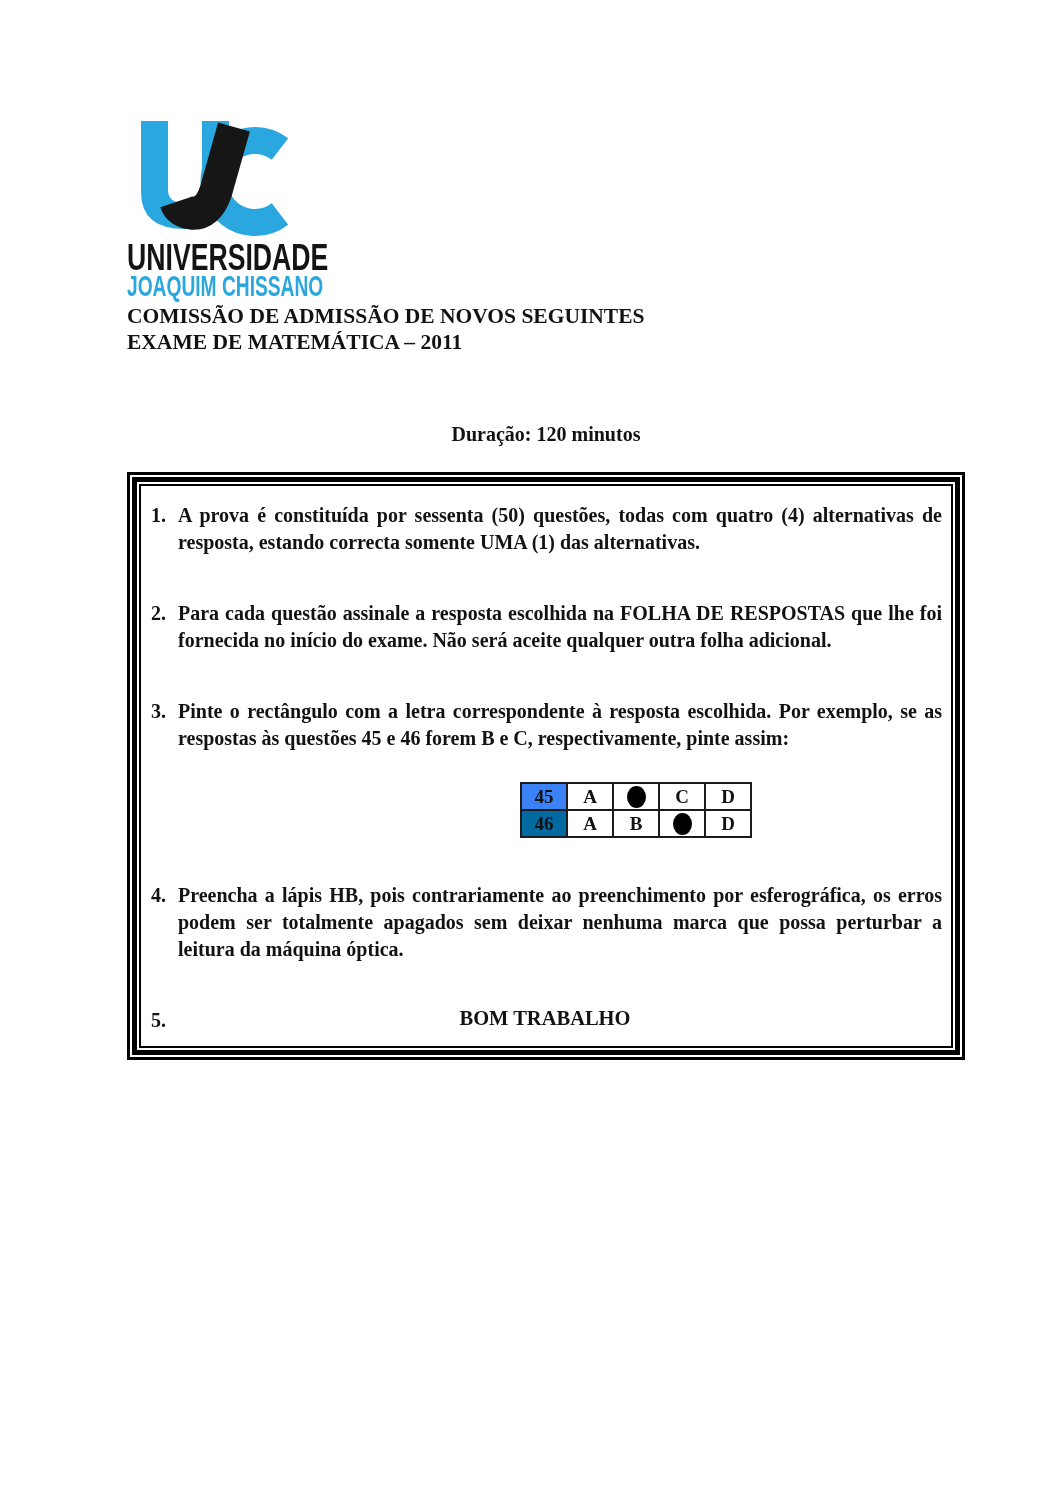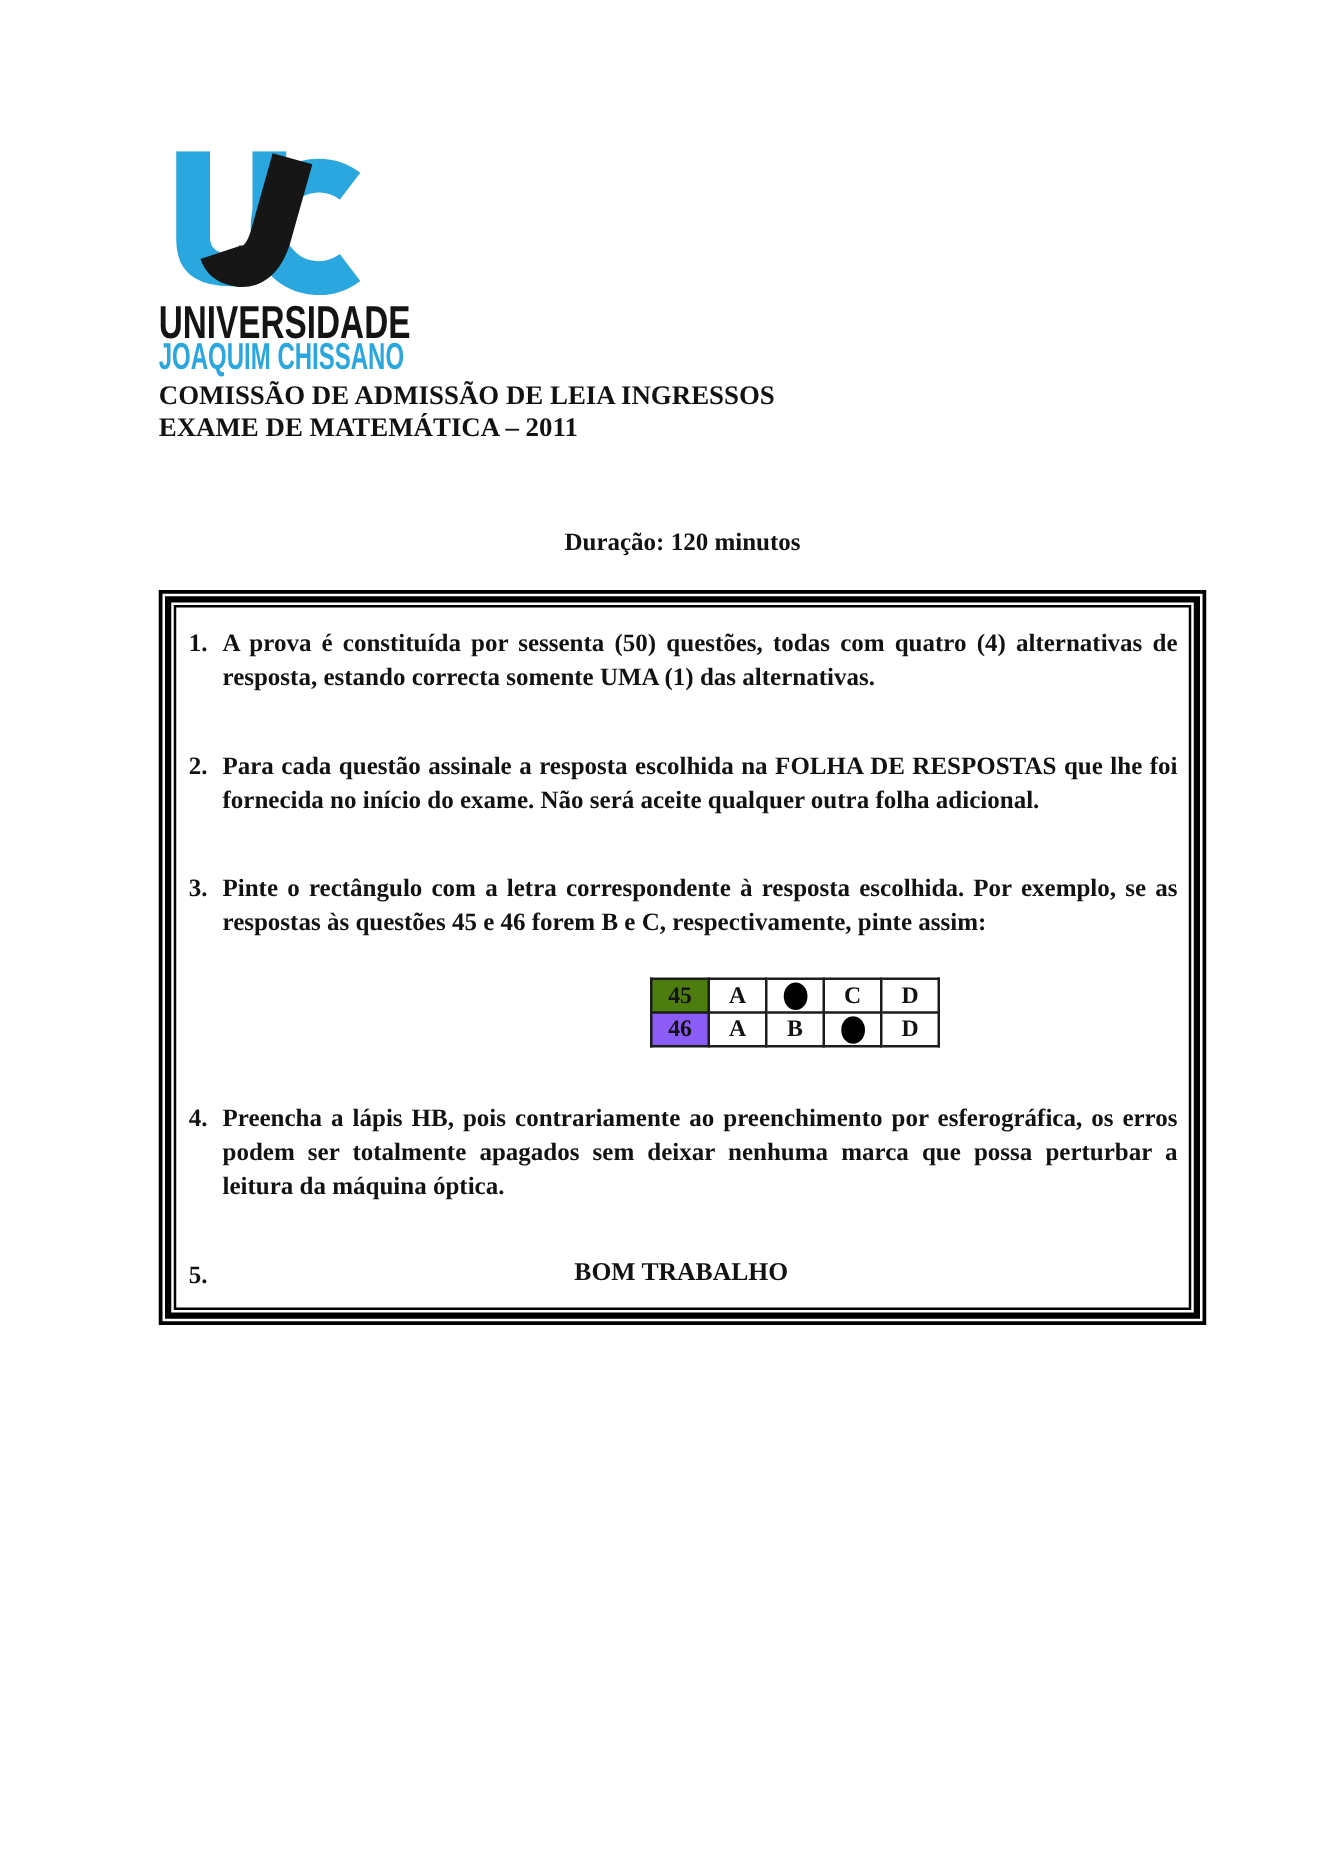--- a/index.html
+++ b/index.html
@@ -78,7 +78,7 @@
       <div class="logo-line2" style="color: rgb(41, 167, 222);">JOAQUIM CHISSANO</div>
     </div>
 
-    <div class="org-line">COMISSÃO DE ADMISSÃO DE LEIA INGRESSOS</div>
+    <div class="org-line">COMISSÃO DE ADMISSÃO DE NOVOS SEGUINTES</div>
     <div class="exam-line">EXAME DE MATEMÁTICA – 2011</div>
 
     <div class="duration">Duração: 120 minutos</div>

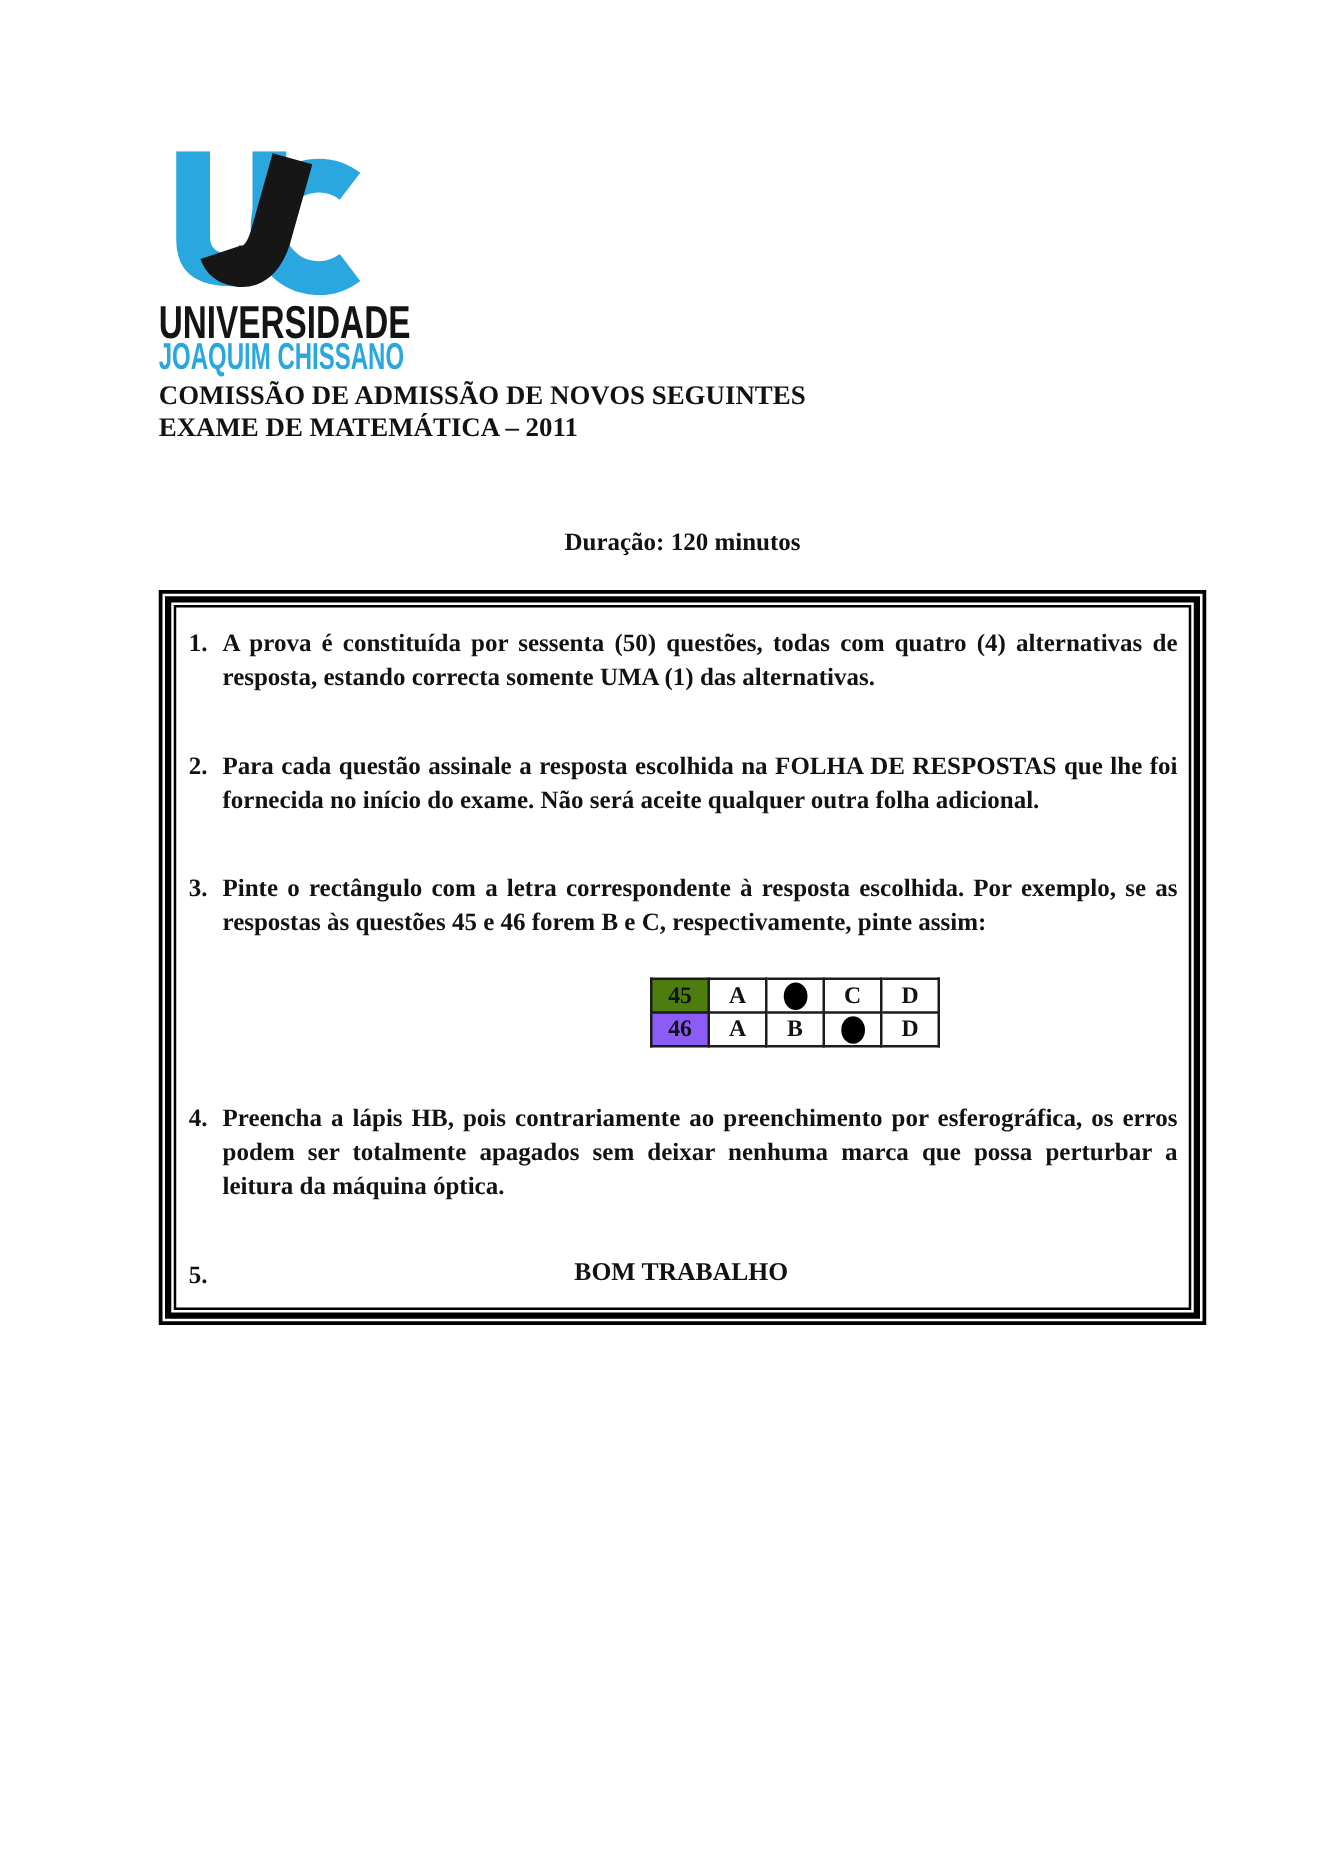--- a/index.html
+++ b/index.html
@@ -107,7 +107,7 @@
             <table class="extable">
               <tbody>
                   <tr>
-                    <td style="background: #4d7c0f;">45</td>
+                    <td style="background: #3b82f6;">45</td>
                     <td>A</td>
                     <td><span class="dot"></span></td>
                     <td>C</td>

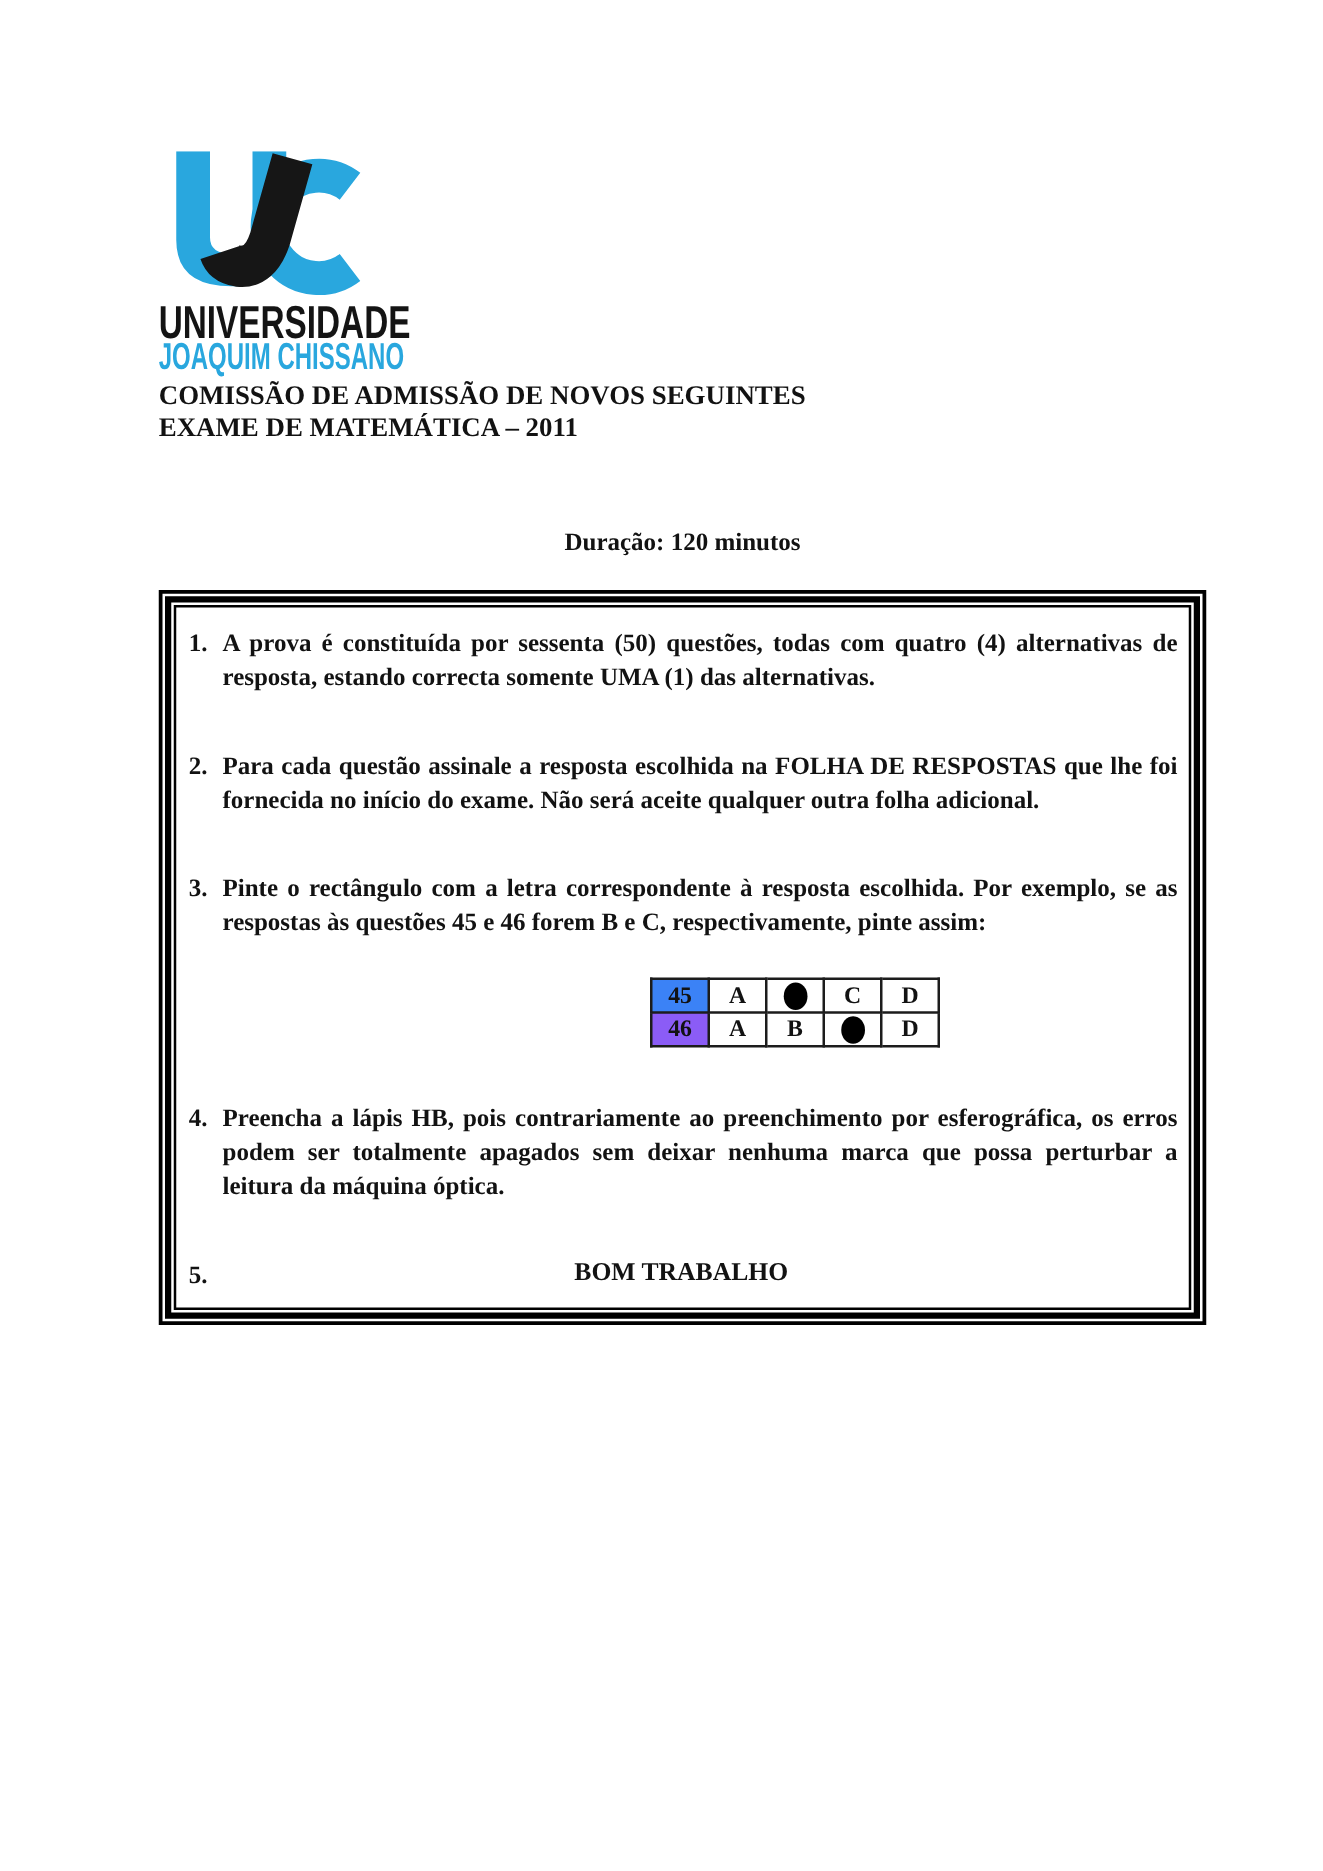--- a/index.html
+++ b/index.html
@@ -114,7 +114,7 @@
                     <td>D</td>
                   </tr>
                   <tr>
-                    <td style="background: #8b5cf6;">46</td>
+                    <td style="background: #0369a1;">46</td>
                     <td>A</td>
                     <td>B</td>
                     <td><span class="dot"></span></td>

